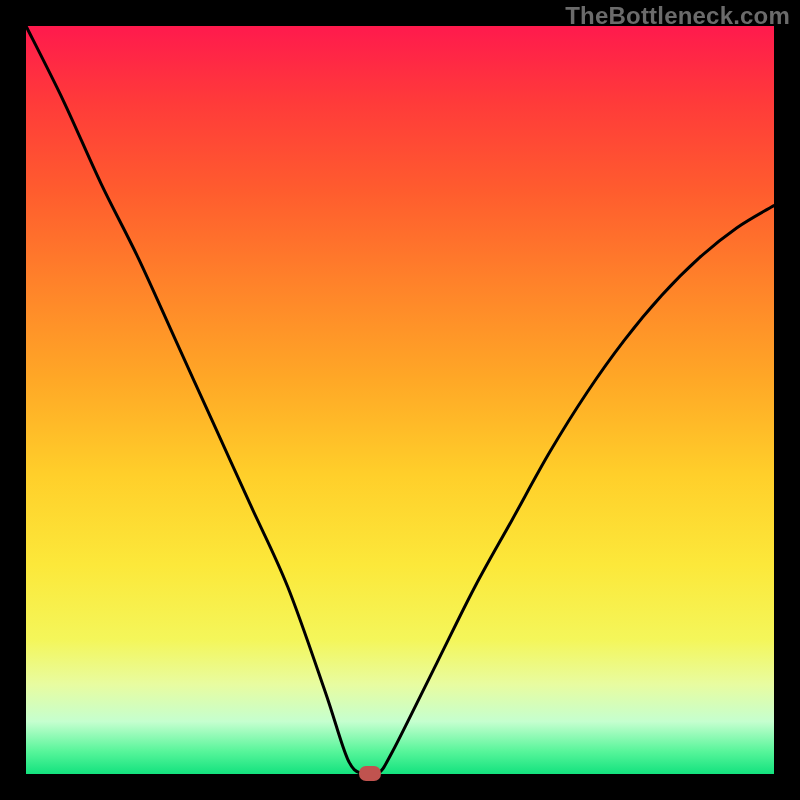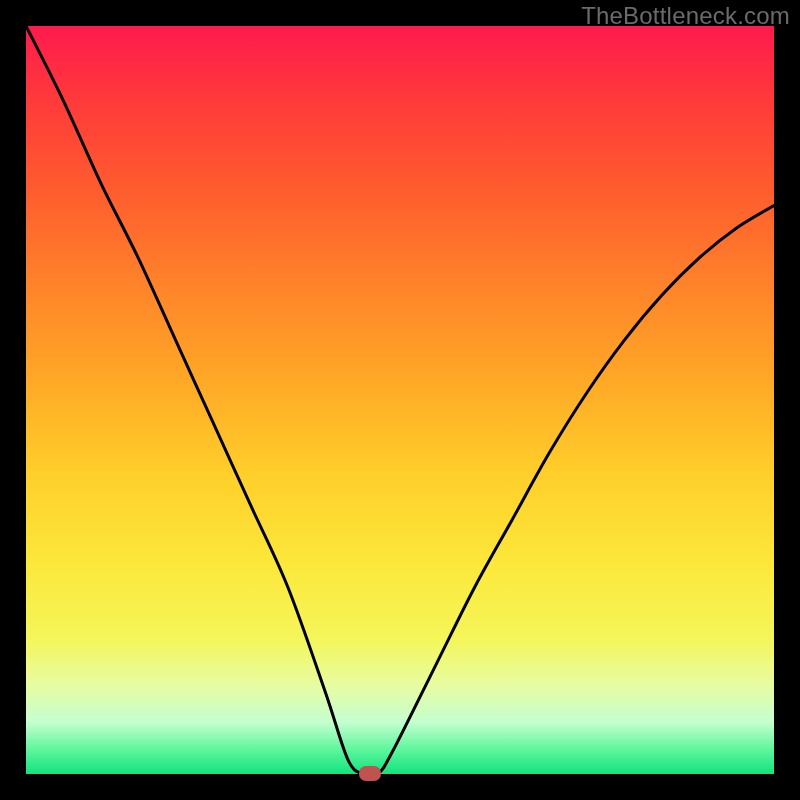--- a/index.html
+++ b/index.html
@@ -46,7 +46,7 @@
     right: 10px;
     color: #6b6b6b;
     font-size: 24px;
-    font-weight: 400;
+    font-weight: 700;
     letter-spacing: 0.2px;
     user-select: none;
   }

